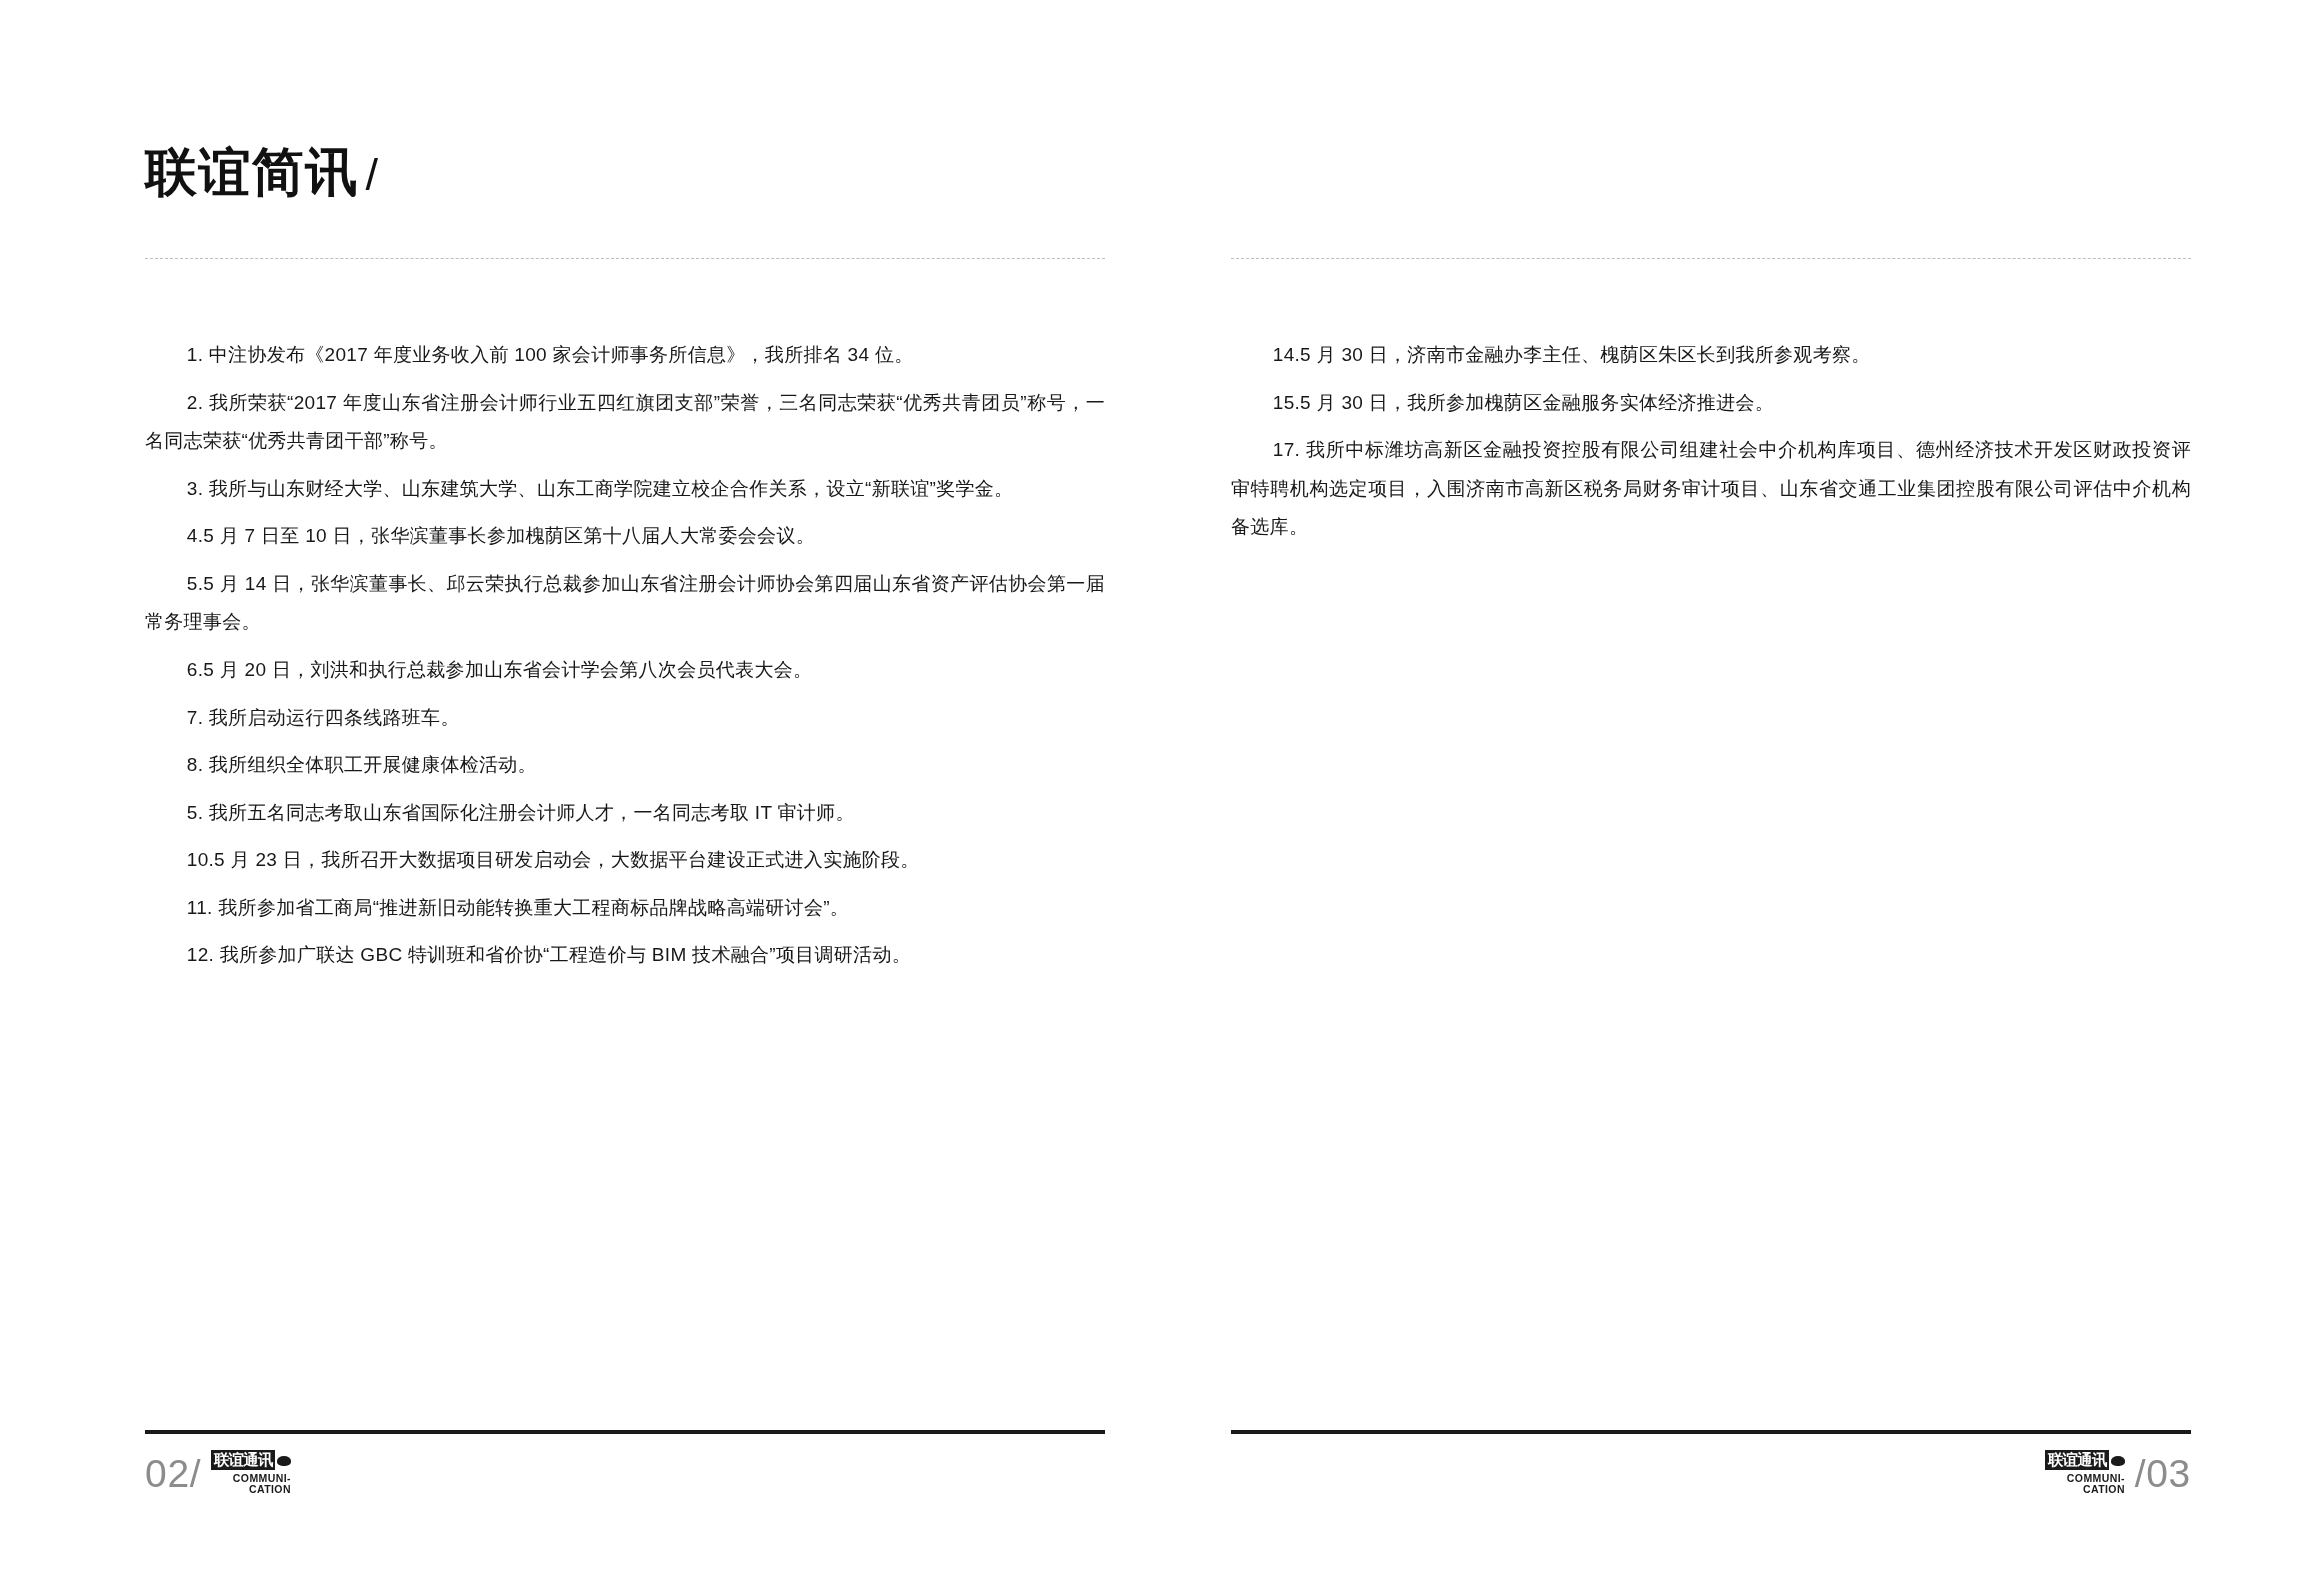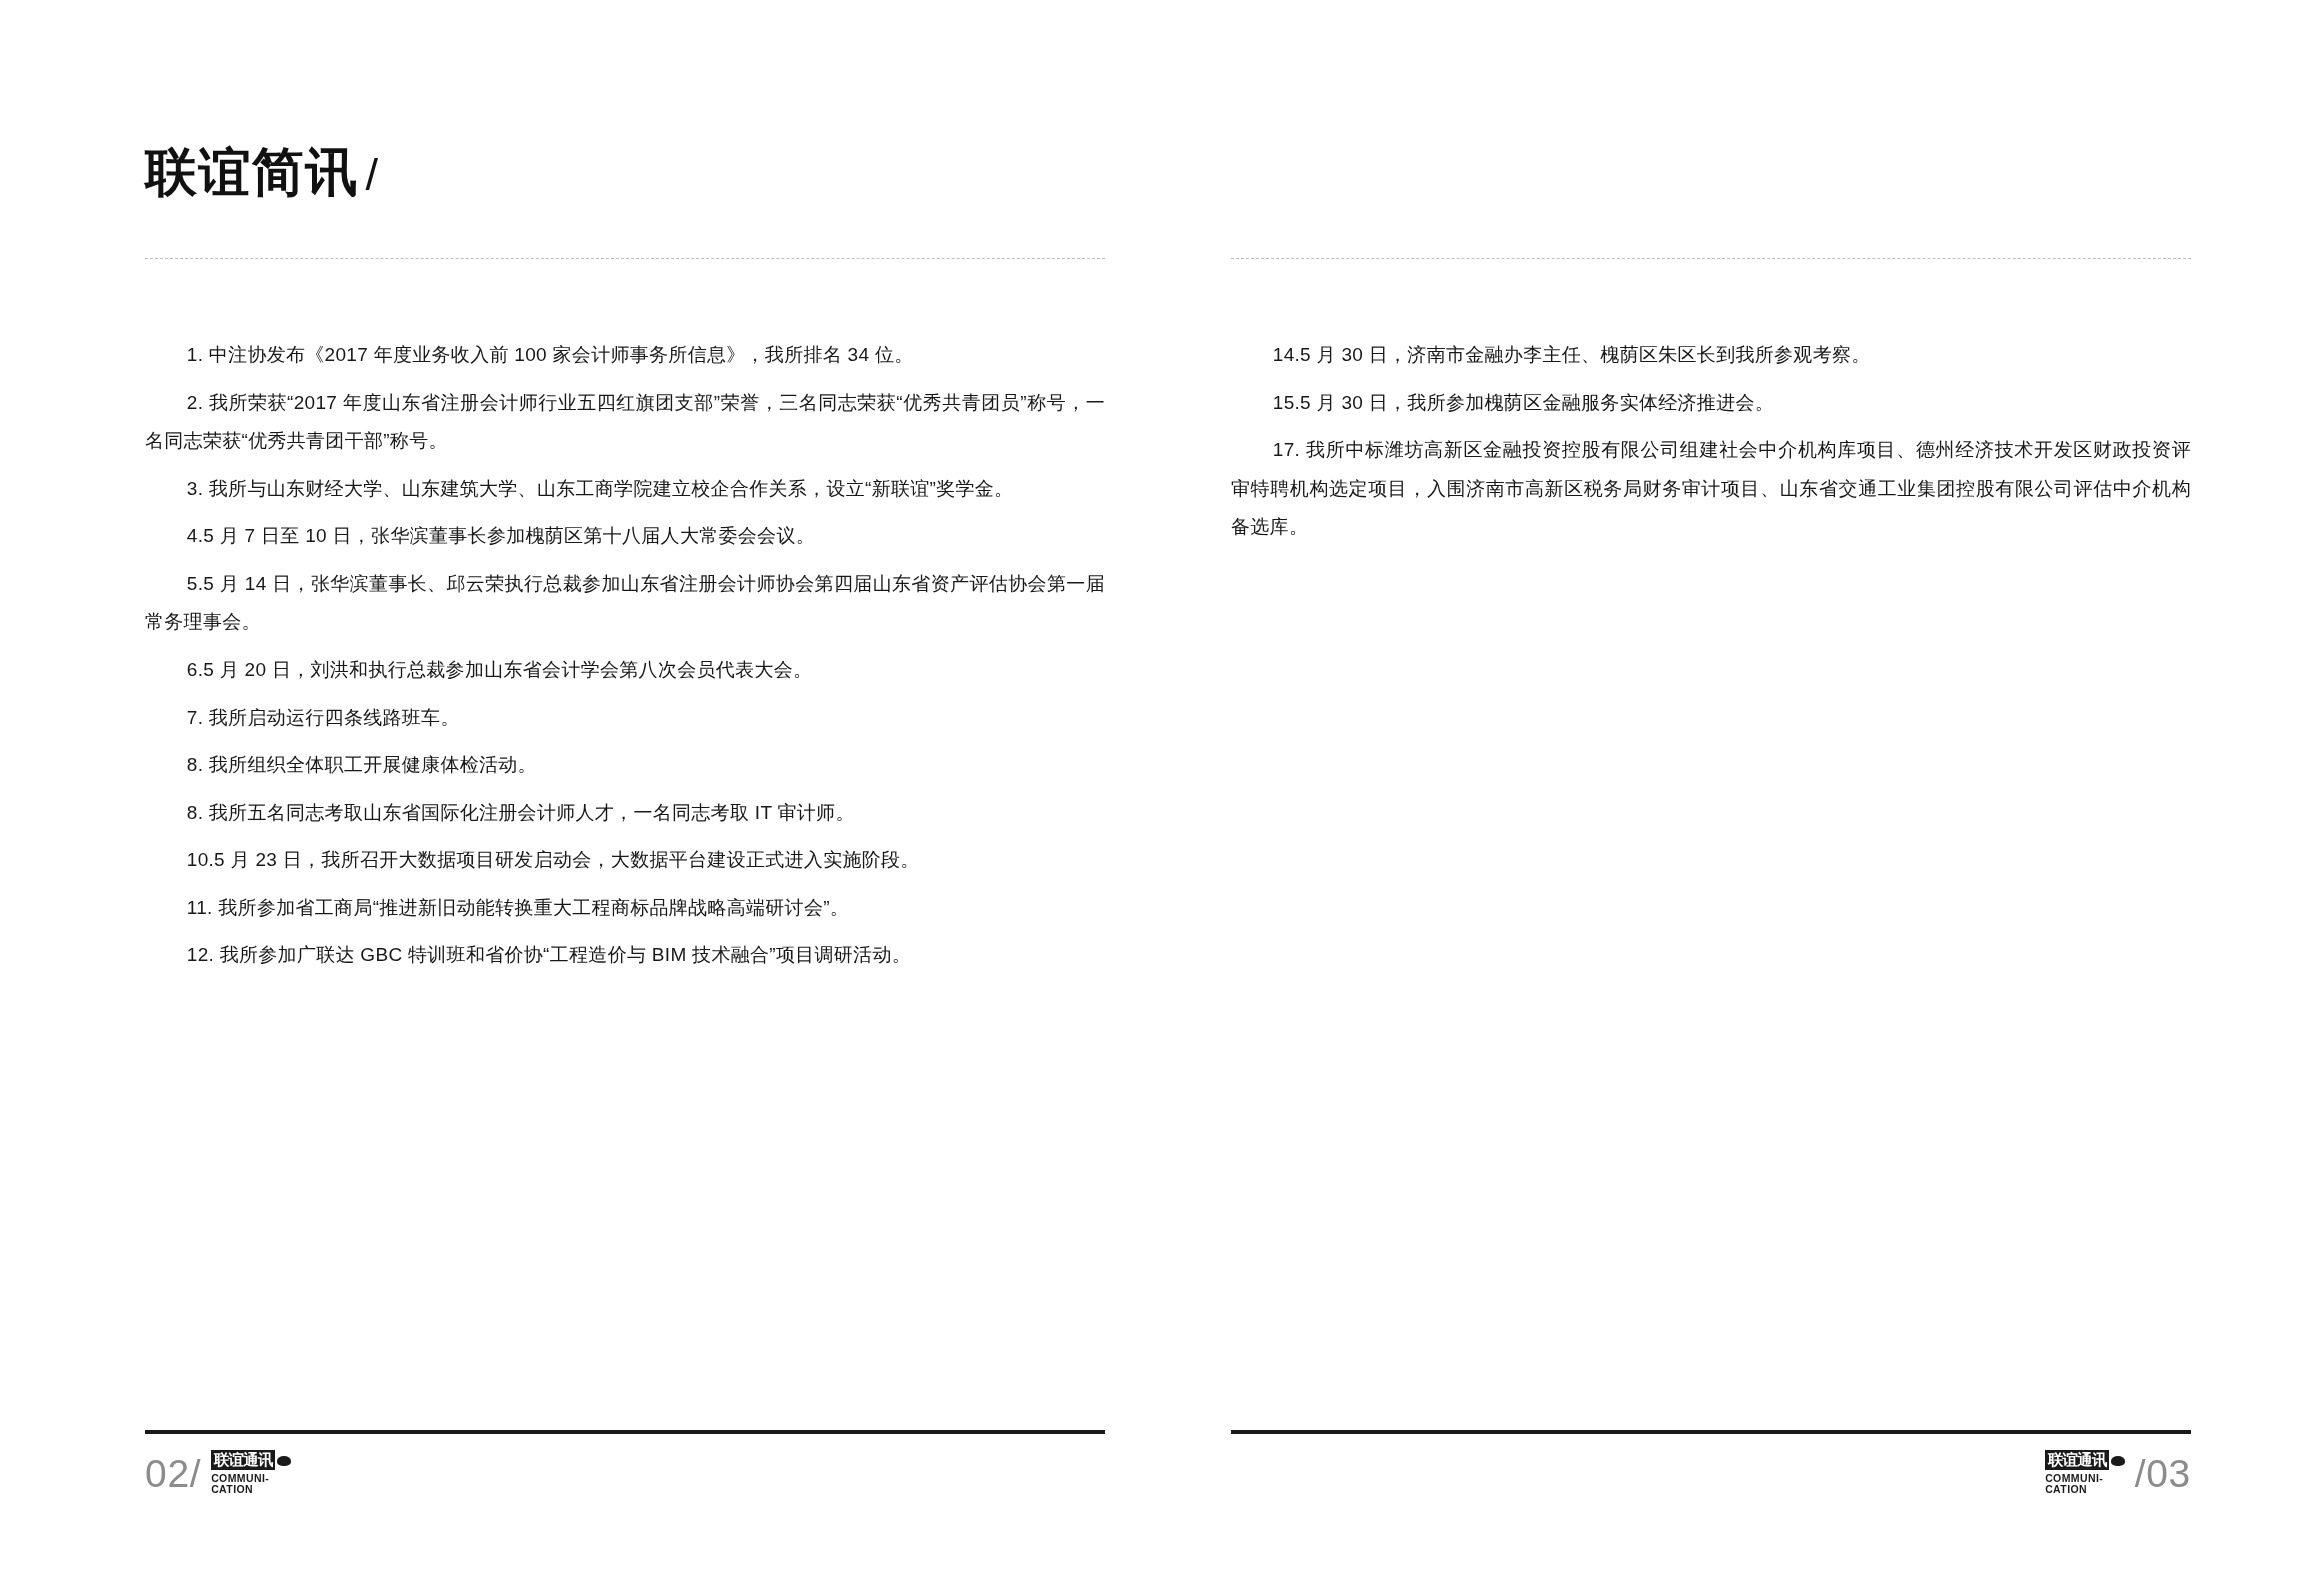--- a/index.html
+++ b/index.html
@@ -176,7 +176,7 @@
         <p class="para">6.5 月 20 日，刘洪和执行总裁参加山东省会计学会第八次会员代表大会。</p>
         <p class="para">7. 我所启动运行四条线路班车。</p>
         <p class="para">8. 我所组织全体职工开展健康体检活动。</p>
-        <p class="para">8. 我所五名同志考取山东省国际化注册会计师人才，一名同志考取 IT 审计师。</p>
+        <p class="para">5. 我所五名同志考取山东省国际化注册会计师人才，一名同志考取 IT 审计师。</p>
         <p class="para">10.5 月 23 日，我所召开大数据项目研发启动会，大数据平台建设正式进入实施阶段。</p>
         <p class="para">11. 我所参加省工商局“推进新旧动能转换重大工程商标品牌战略高端研讨会”。</p>
         <p class="para">12. 我所参加广联达 GBC 特训班和省价协“工程造价与 BIM 技术融合”项目调研活动。</p>

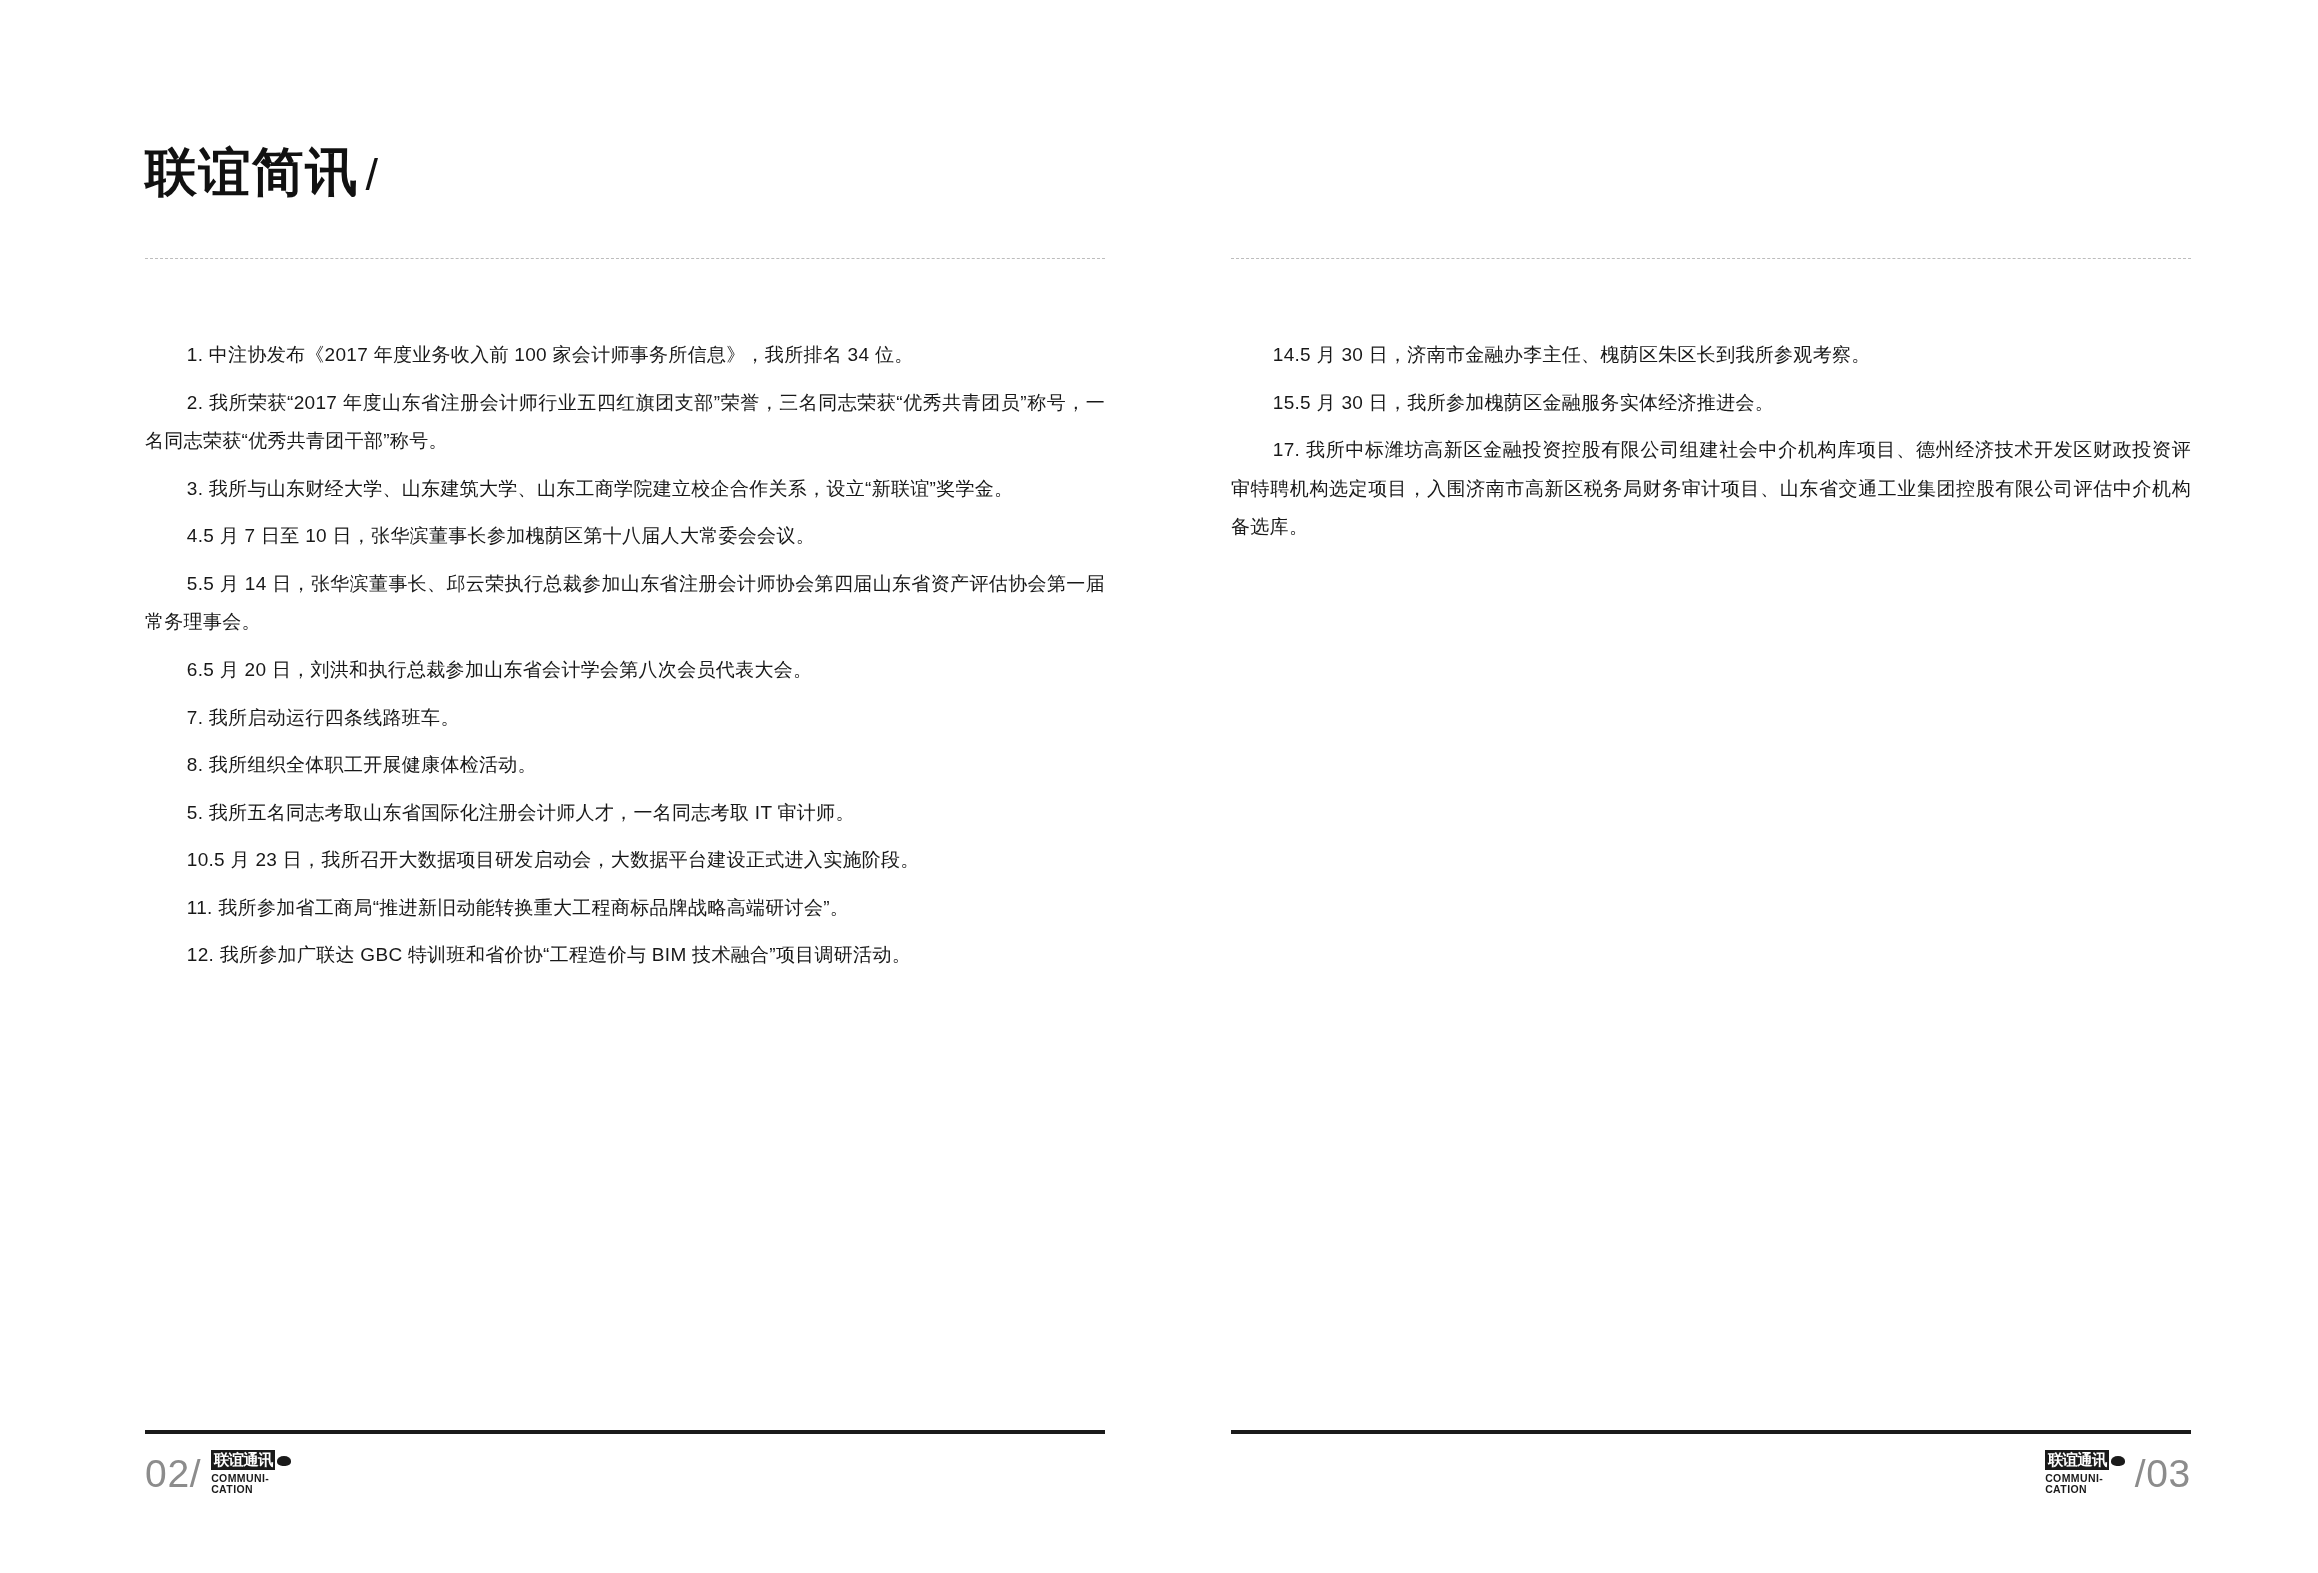--- a/index.html
+++ b/index.html
@@ -151,6 +151,7 @@
     color: #1a1a1a;
     line-height: 1.12;
     margin-top: 2.1px;
+    text-align: right;
   }
 </style>
 </head>

